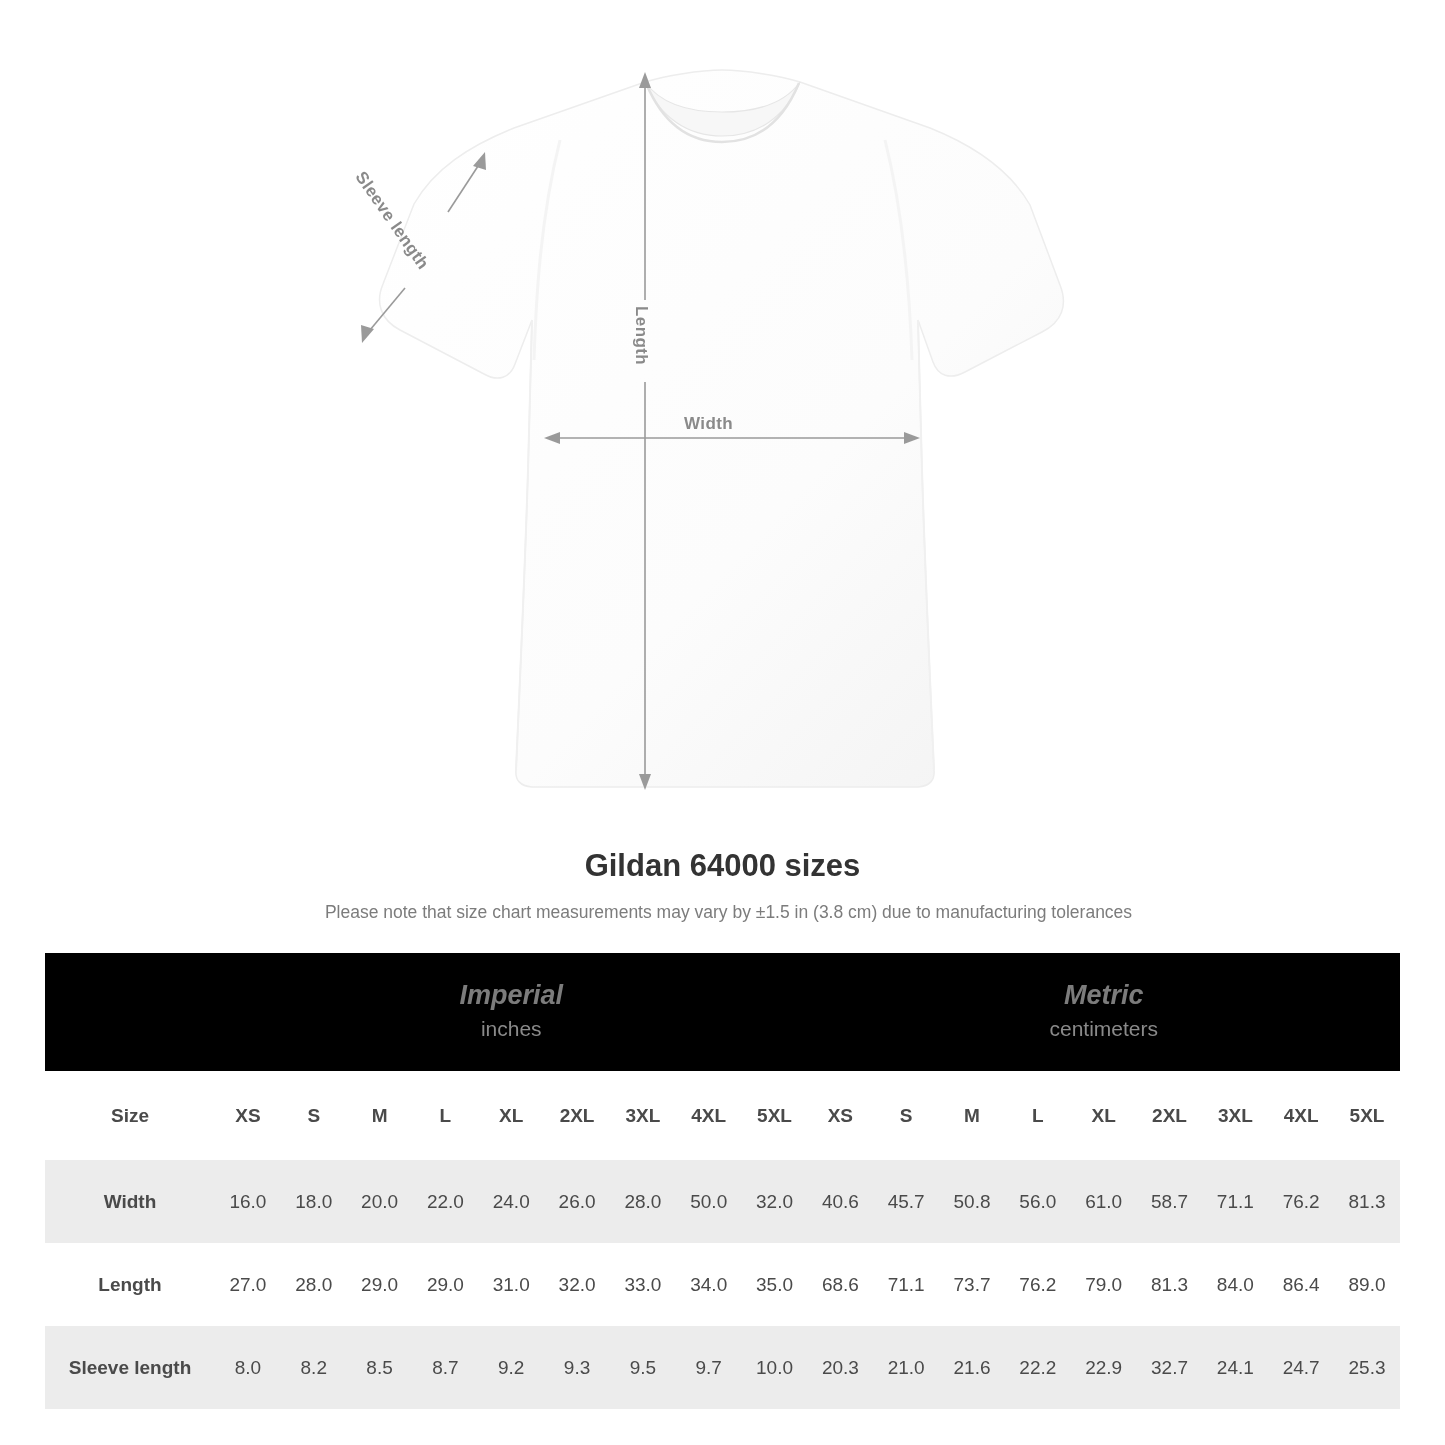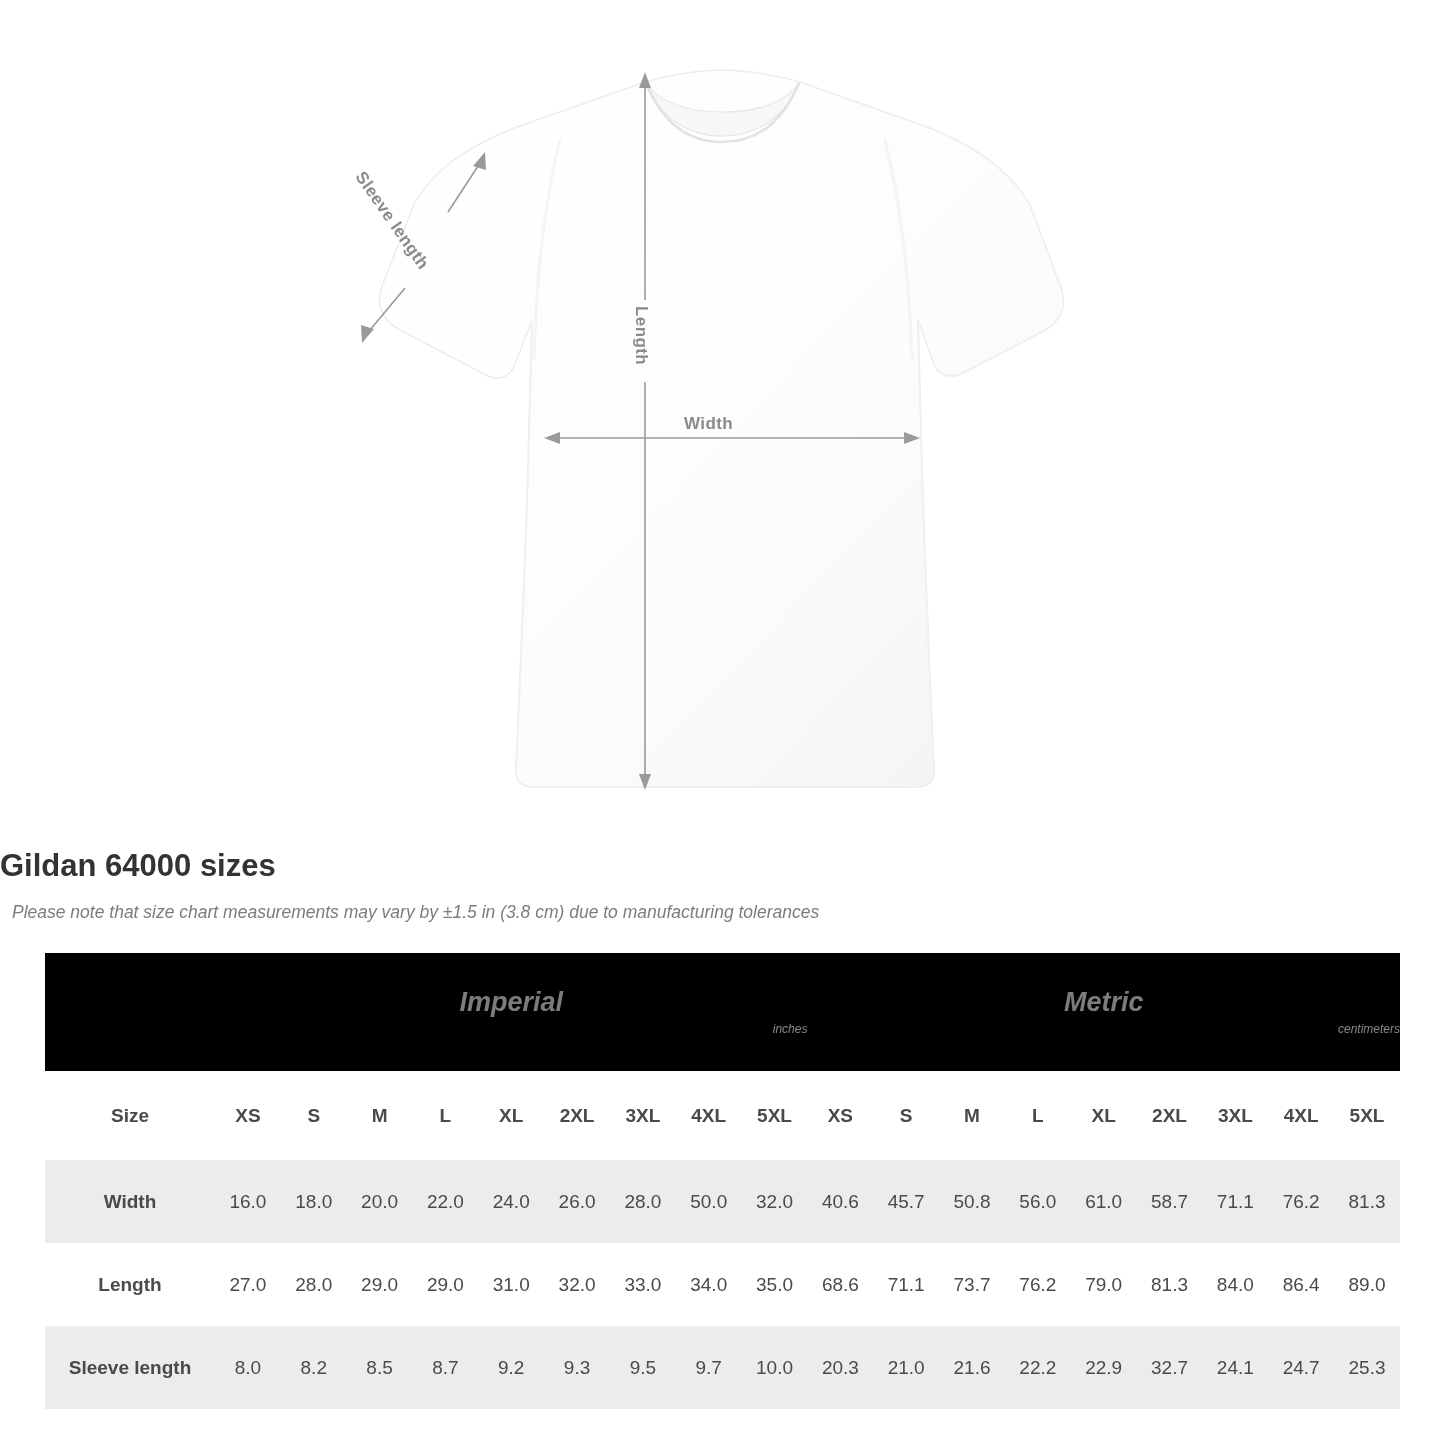--- a/index.html
+++ b/index.html
@@ -58,6 +58,7 @@
 
   
   .title-block {
+    text-align: center;
     margin-top: 18px;
   }
   .chart-title {

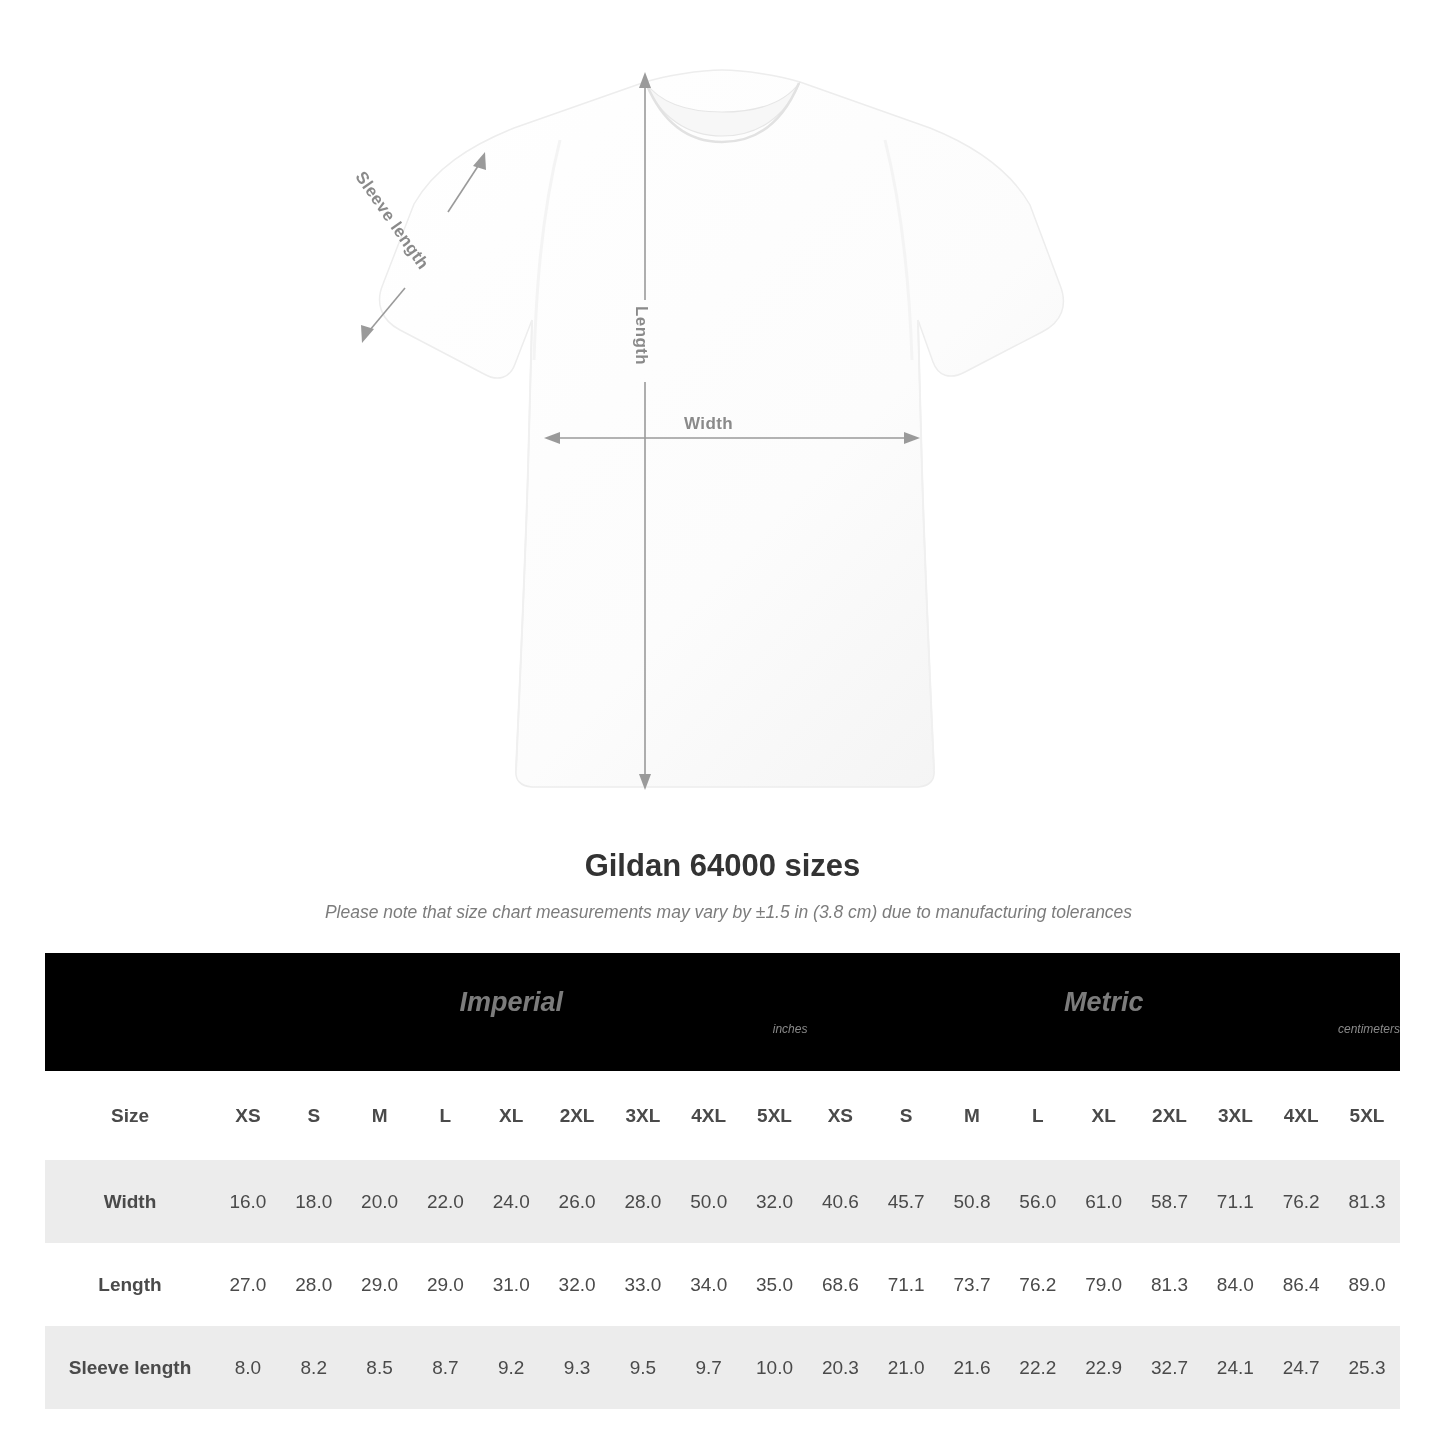--- a/index.html
+++ b/index.html
@@ -69,7 +69,6 @@
   }
   .chart-note {
     font-size: 17.5px;
-    font-style: italic;
     color: #7c7c7c;
     margin: 18px 0 0 12px;
   }

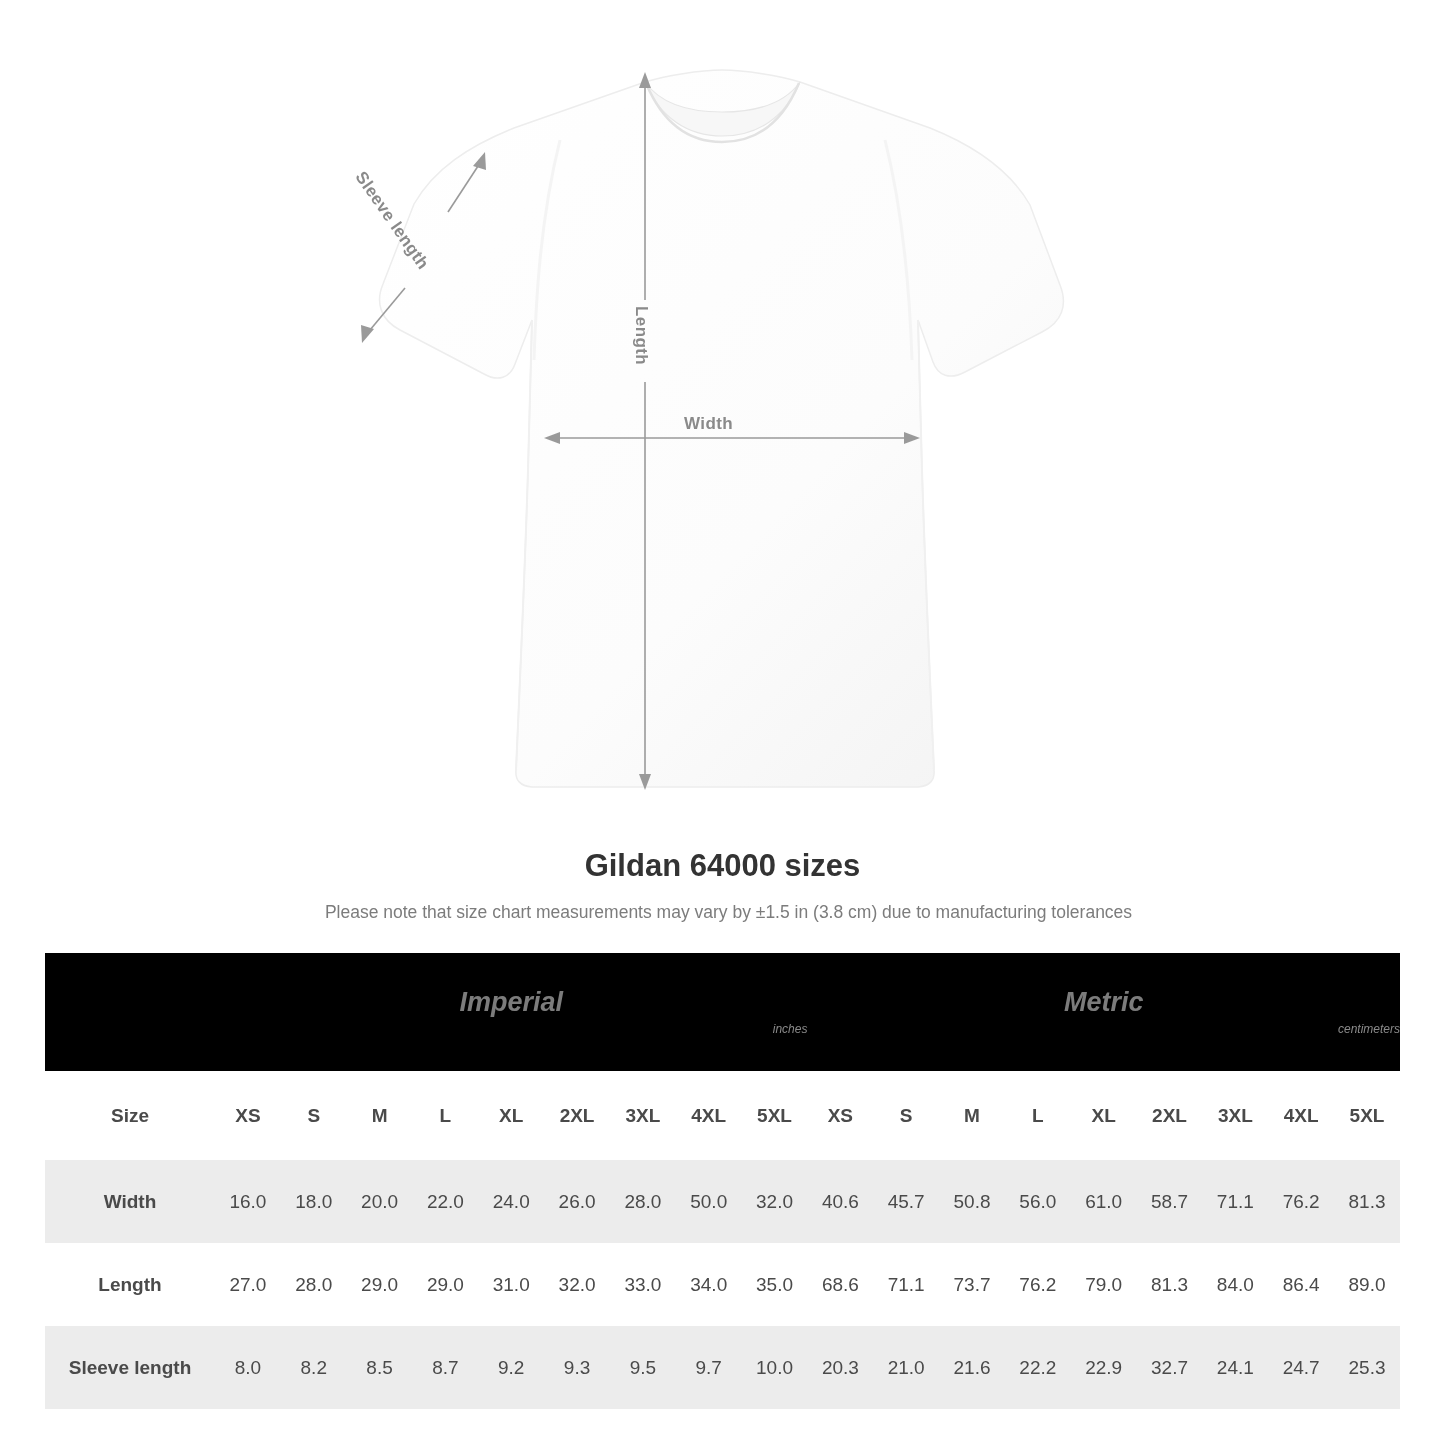--- a/index.html
+++ b/index.html
@@ -104,11 +104,9 @@
     line-height: 1.25;
   }
   .unit-sub {
-    font-size: 12px;
-    font-style: italic;
+    font-size: 21px;
     color: #8a8a8a;
     line-height: 1.5;
-    text-align: right;
   }
   .head-row td {
     height: 89px;

